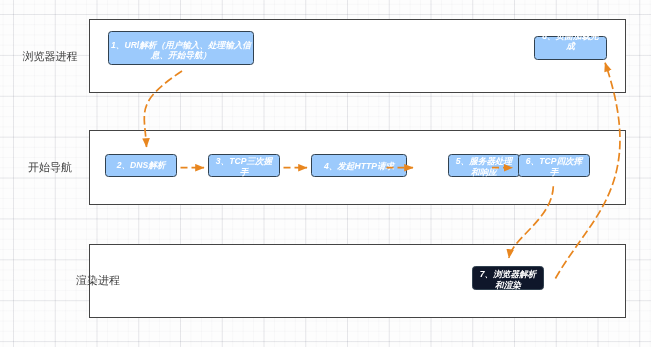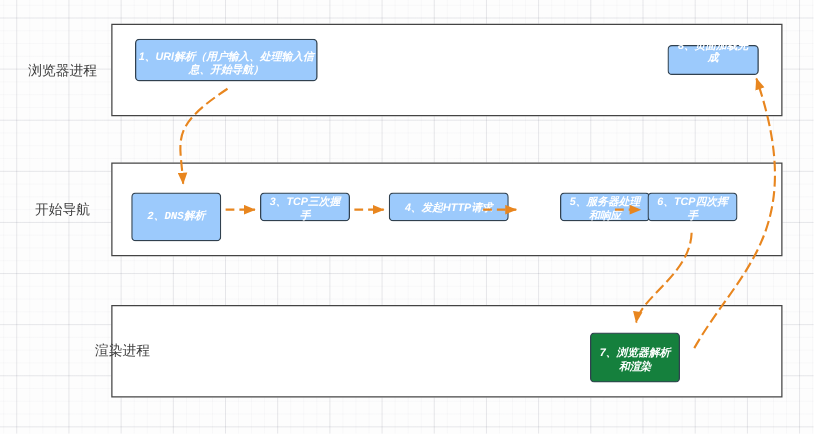--- a/index.html
+++ b/index.html
@@ -53,7 +53,7 @@
   <div id="nodes">
       <div class="node" style="left: 108px; top: 31px; width: 146px; height: 34px; padding: 4px 1px 0px; background: rgb(156, 202, 252); border-color: rgb(49, 65, 79); color: rgb(255, 255, 255);">1、URl解析（用户输入、处理输入信息、开始导航）</div>
       <div class="node" style="left: 534px; top: 36px; width: 73px; height: 24px; padding: 2px 4px 16px; background: rgb(156, 202, 252); border-color: rgb(49, 65, 79); color: rgb(255, 255, 255);">8、页面加载完成</div>
-      <div class="node" style="left: 105px; top: 154px; width: 72px; height: 39px; padding: 0px 4px; background: rgb(156, 202, 252); border-color: rgb(49, 65, 79); color: rgb(255, 255, 255); font-family: Liberation Mono, monospace;">2、DNS解析</div>
+      <div class="node" style="left: 105px; top: 154px; width: 72px; height: 23px; padding: 0px 4px; background: rgb(156, 202, 252); border-color: rgb(49, 65, 79); color: rgb(255, 255, 255);">2、DNS解析</div>
       <div class="node" style="left: 208px; top: 154px; width: 72px; height: 23px; padding: 2px 4px 0px; background: rgb(156, 202, 252); border-color: rgb(49, 65, 79); color: rgb(255, 255, 255);">3、TCP三次握手</div>
       <div class="node" style="left: 311px; top: 154px; width: 96px; height: 23px; padding: 2px 4px 0px; background: rgb(156, 202, 252); border-color: rgb(49, 65, 79); color: rgb(255, 255, 255);">4、发起HTTP请求</div>
       <div class="node" style="left: 416px; top: 154px; width: 72px; height: 23px; padding: 2px 4px 0px; background: rgb(156, 202, 252); border-color: rgb(49, 65, 79); color: rgb(255, 255, 255); margin-left: 32px;">5、服务器处理和响应</div>

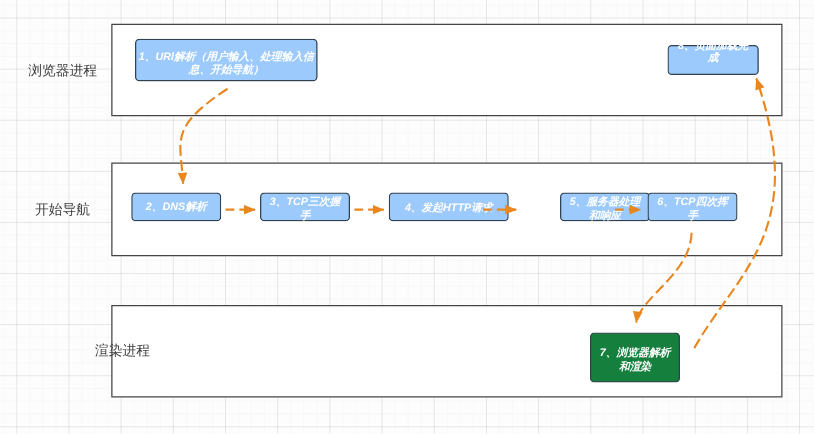--- a/index.html
+++ b/index.html
@@ -58,7 +58,7 @@
       <div class="node" style="left: 311px; top: 154px; width: 96px; height: 23px; padding: 2px 4px 0px; background: rgb(156, 202, 252); border-color: rgb(49, 65, 79); color: rgb(255, 255, 255);">4、发起HTTP请求</div>
       <div class="node" style="left: 416px; top: 154px; width: 72px; height: 23px; padding: 2px 4px 0px; background: rgb(156, 202, 252); border-color: rgb(49, 65, 79); color: rgb(255, 255, 255); margin-left: 32px;">5、服务器处理和响应</div>
       <div class="node" style="left: 518px; top: 154px; width: 72px; height: 23px; padding: 2px 4px 0px; background: rgb(156, 202, 252); border-color: rgb(49, 65, 79); color: rgb(255, 255, 255);">6、TCP四次挥手</div>
-      <div class="node" style="left: 472px; top: 266px; width: 72px; height: 40px; padding: 3px 4px 0px; background: #15803d; border-color: rgb(49, 65, 79); color: rgb(255, 255, 255);">7、浏览器解析和渲染</div>
+      <div class="node" style="left: 472px; top: 266px; width: 72px; height: 24px; padding: 3px 4px 0px; background: #0f172a; border-color: rgb(49, 65, 79); color: rgb(255, 255, 255);">7、浏览器解析和渲染</div>
     </div>
 
   <svg class="layer" viewBox="0 0 651 347" width="651" height="347">

